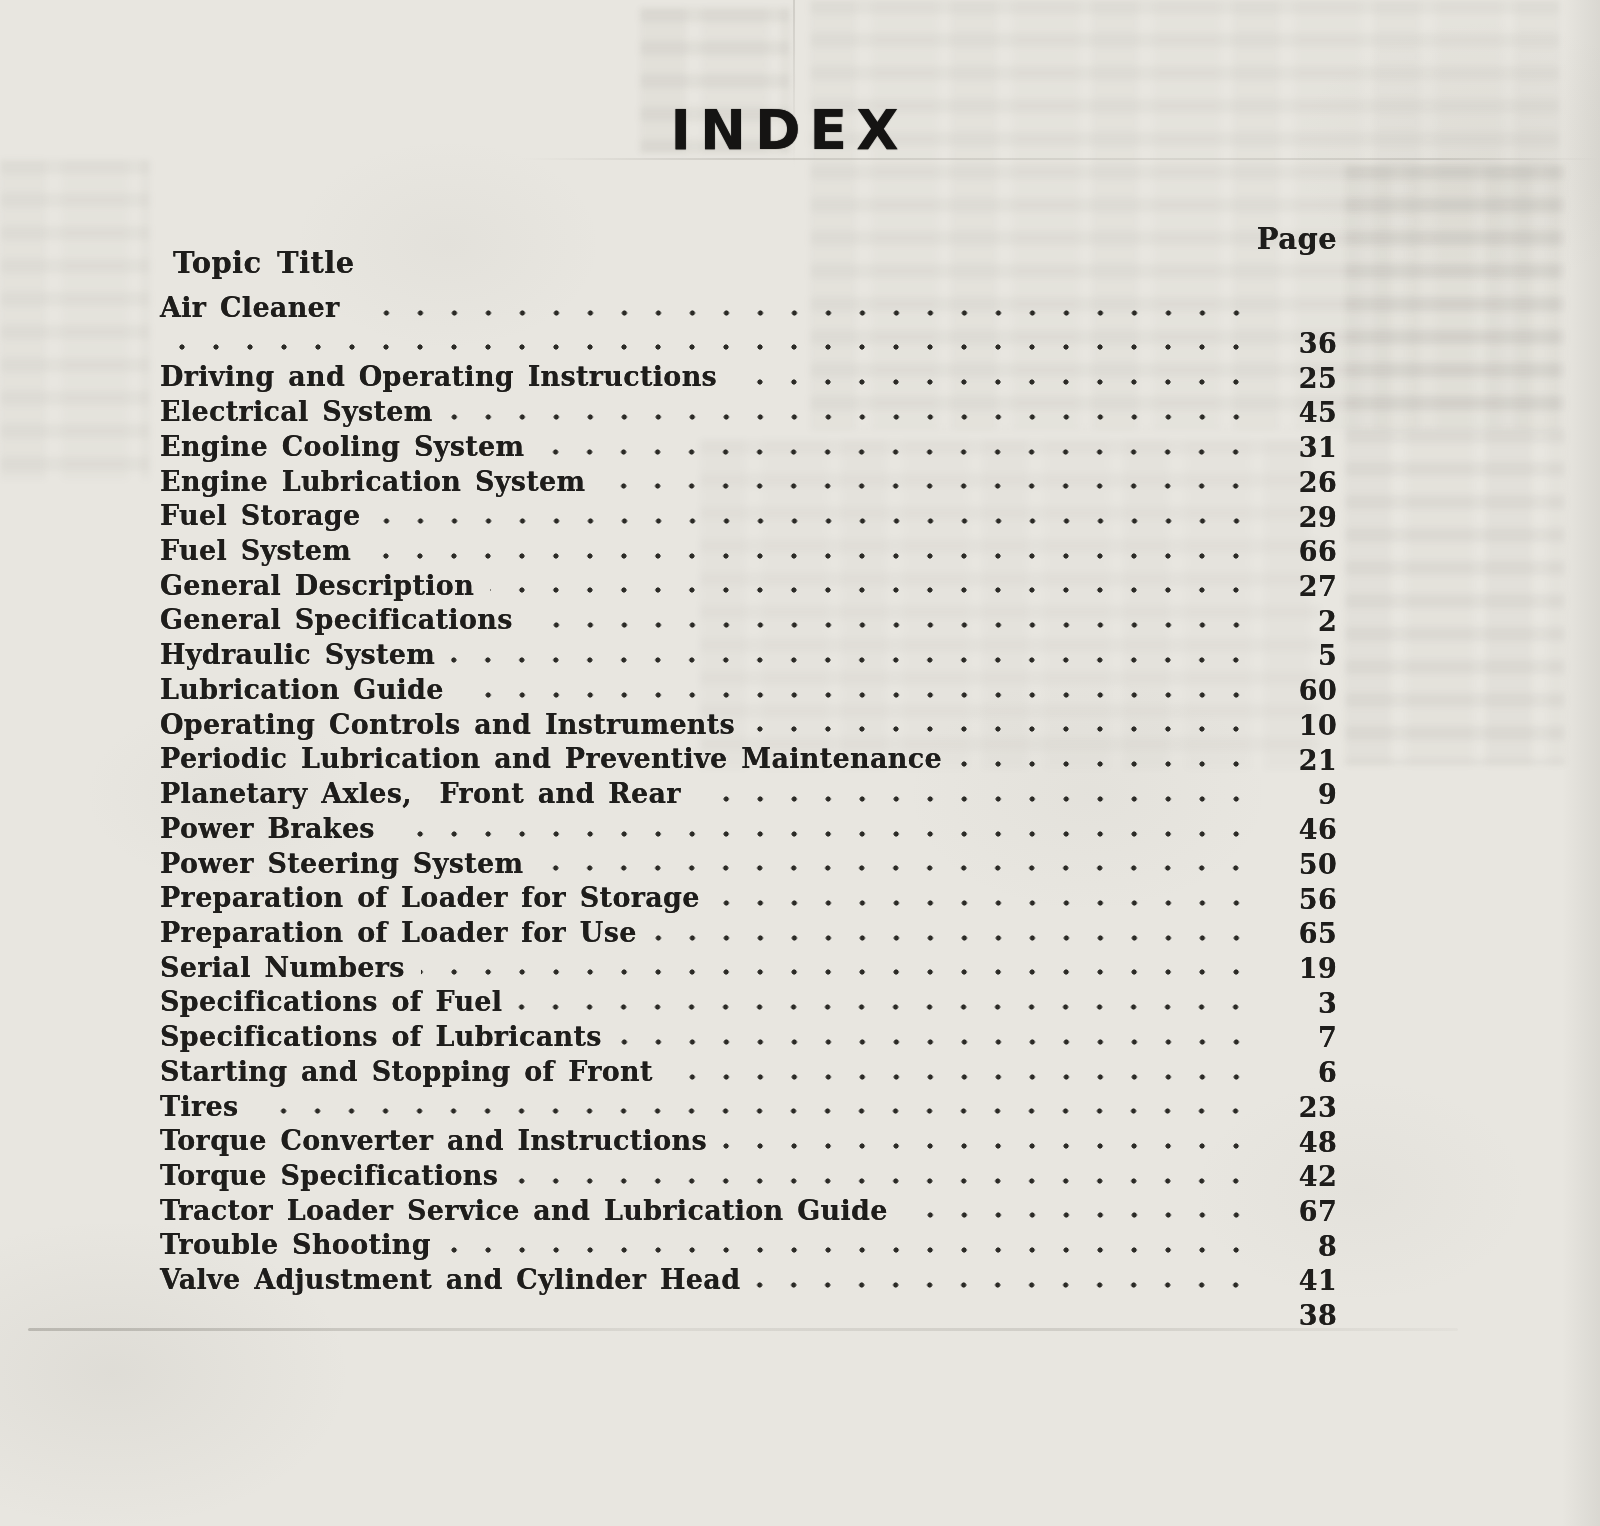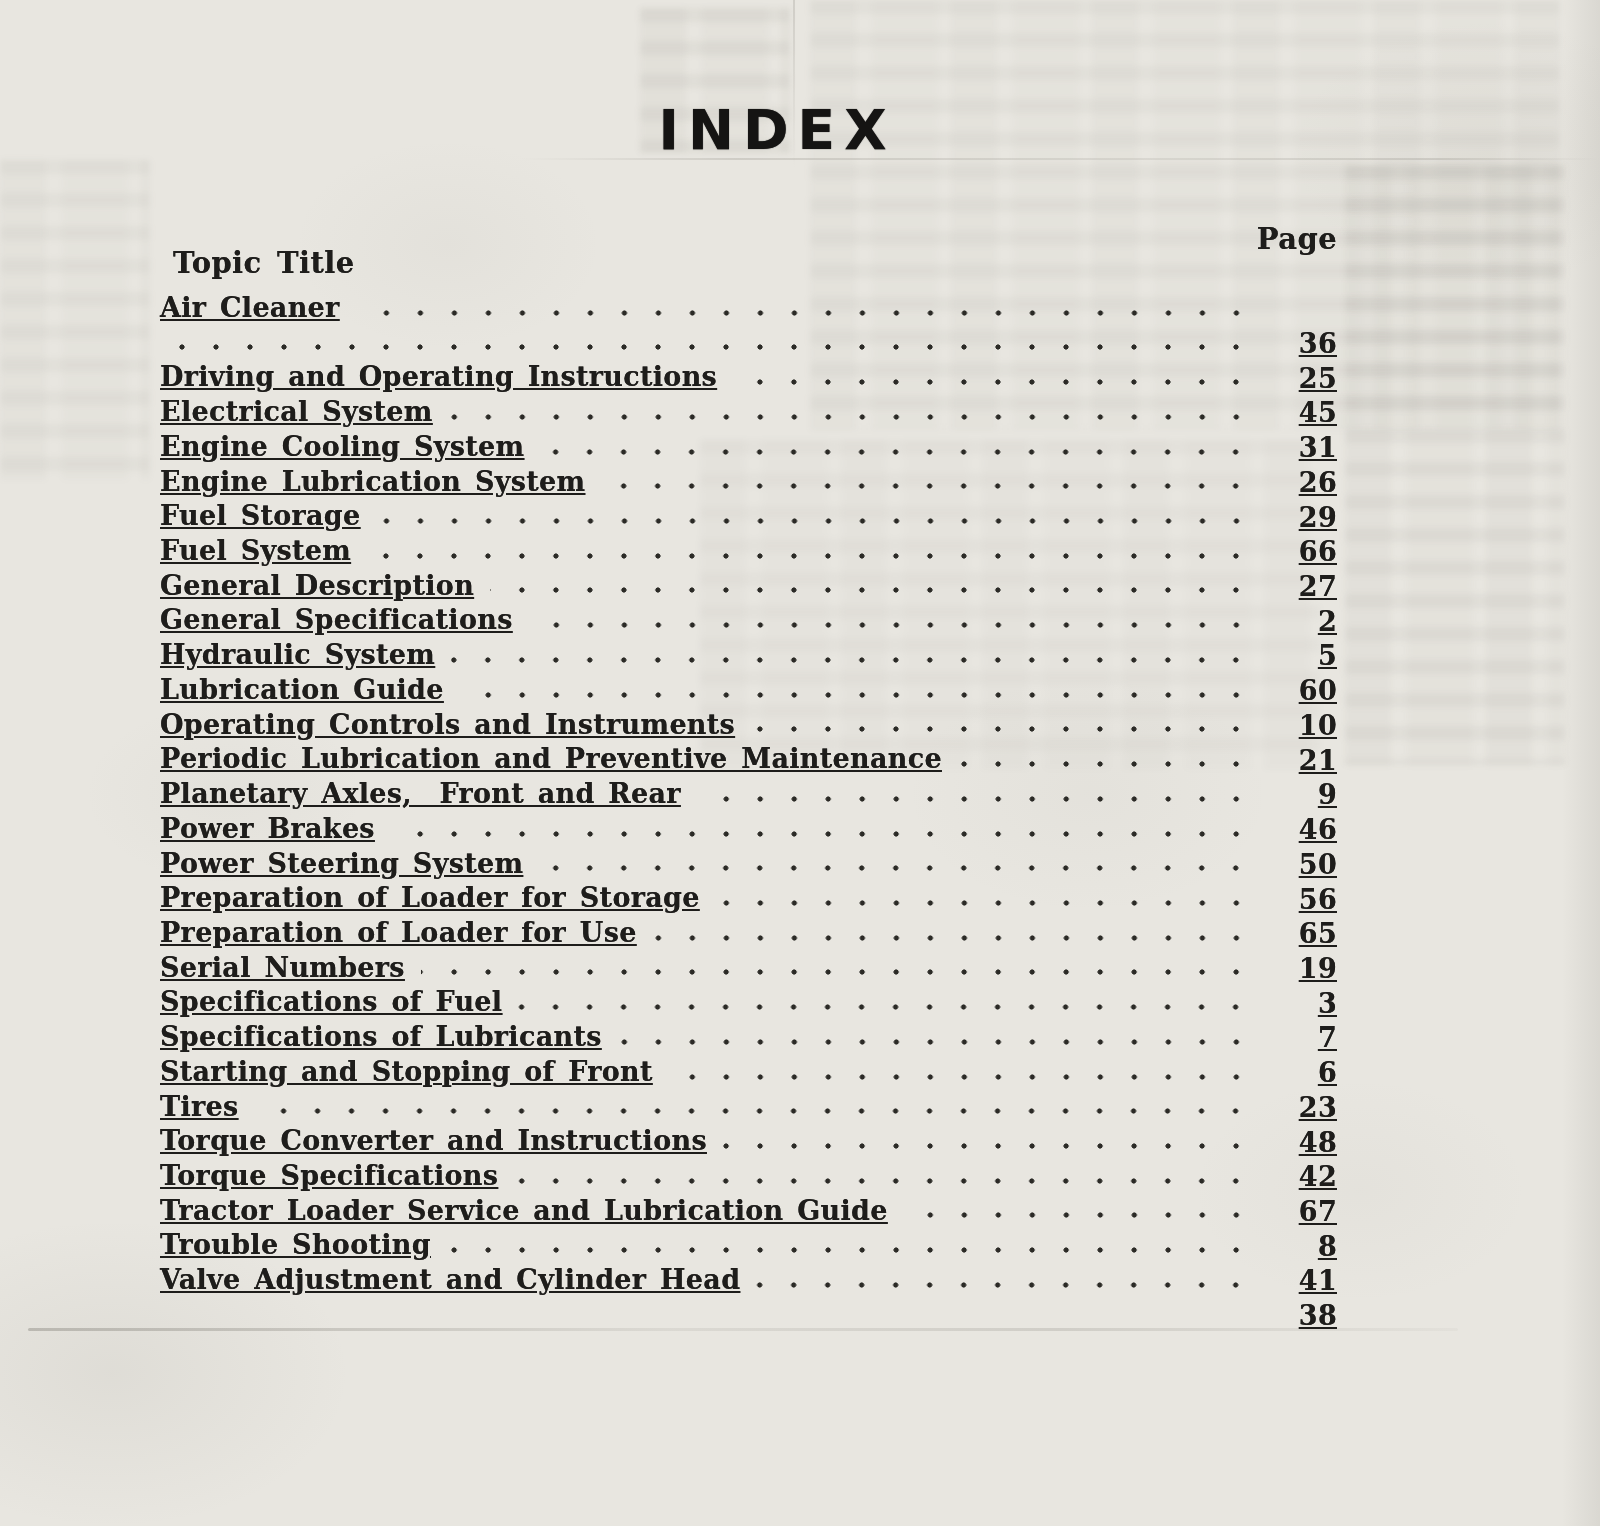--- a/index.html
+++ b/index.html
@@ -24,7 +24,7 @@
     color:var(--ink);
   }
   .page-title{
-    position:absolute;top:66px;left:0;width:1554px;
+    position:absolute;top:66px;left:12px;width:1554px;
     text-align:center;
     font-family:"DejaVu Sans","Liberation Sans",sans-serif;
     font-weight:bold;font-size:55px;line-height:1;

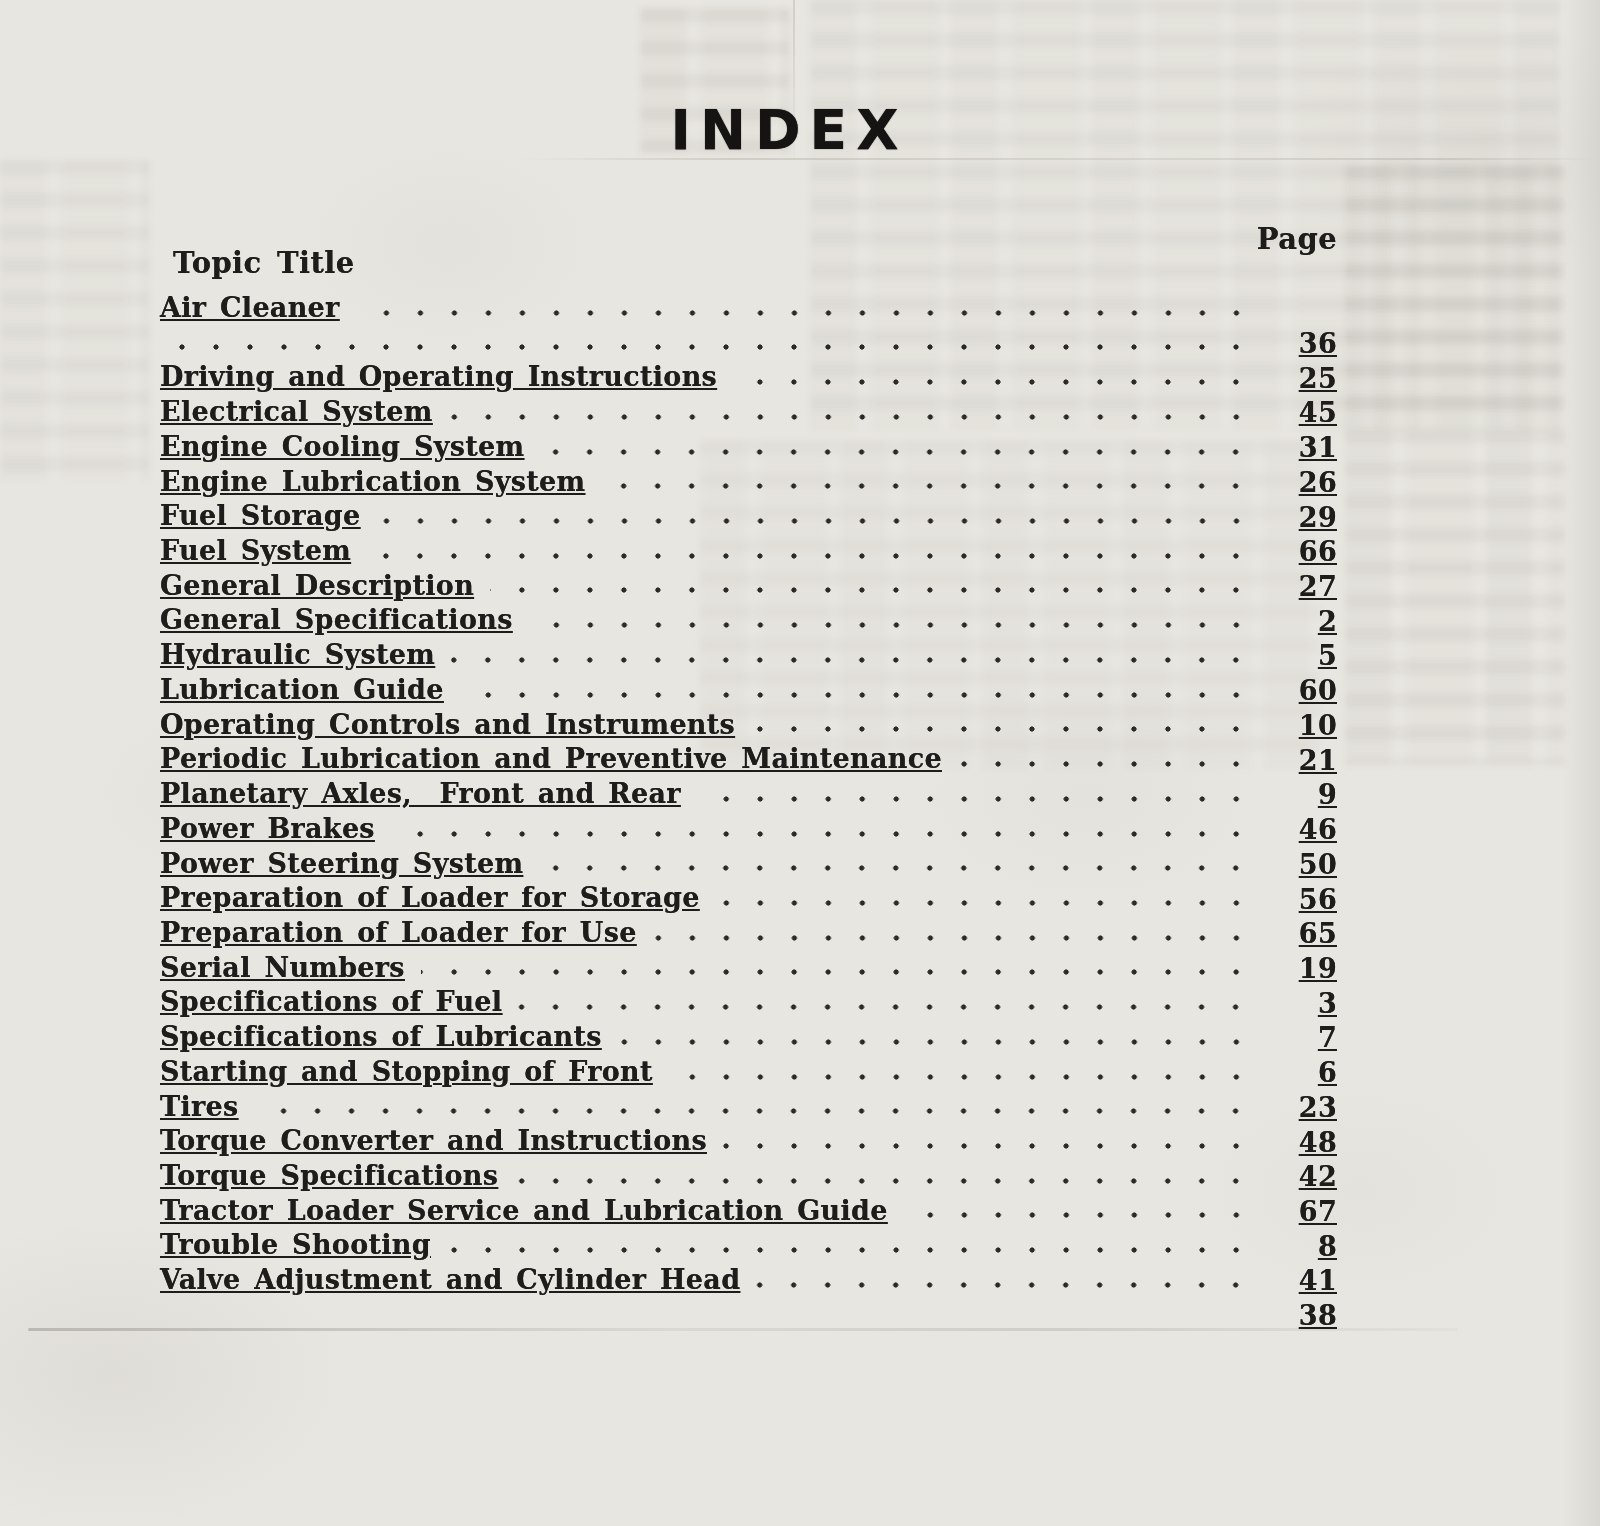--- a/index.html
+++ b/index.html
@@ -41,7 +41,7 @@
   }
   .toc-header .topic-col{padding-left:13px;margin-top:24px;}
   .toc{
-    position:absolute;left:160px;top:291px;width:1177px;text-decoration:underline;
+    position:absolute;left:160px;top:291px;width:1177px;
   }
   .row{
     display:flex;height:34.72px;align-items:stretch;

